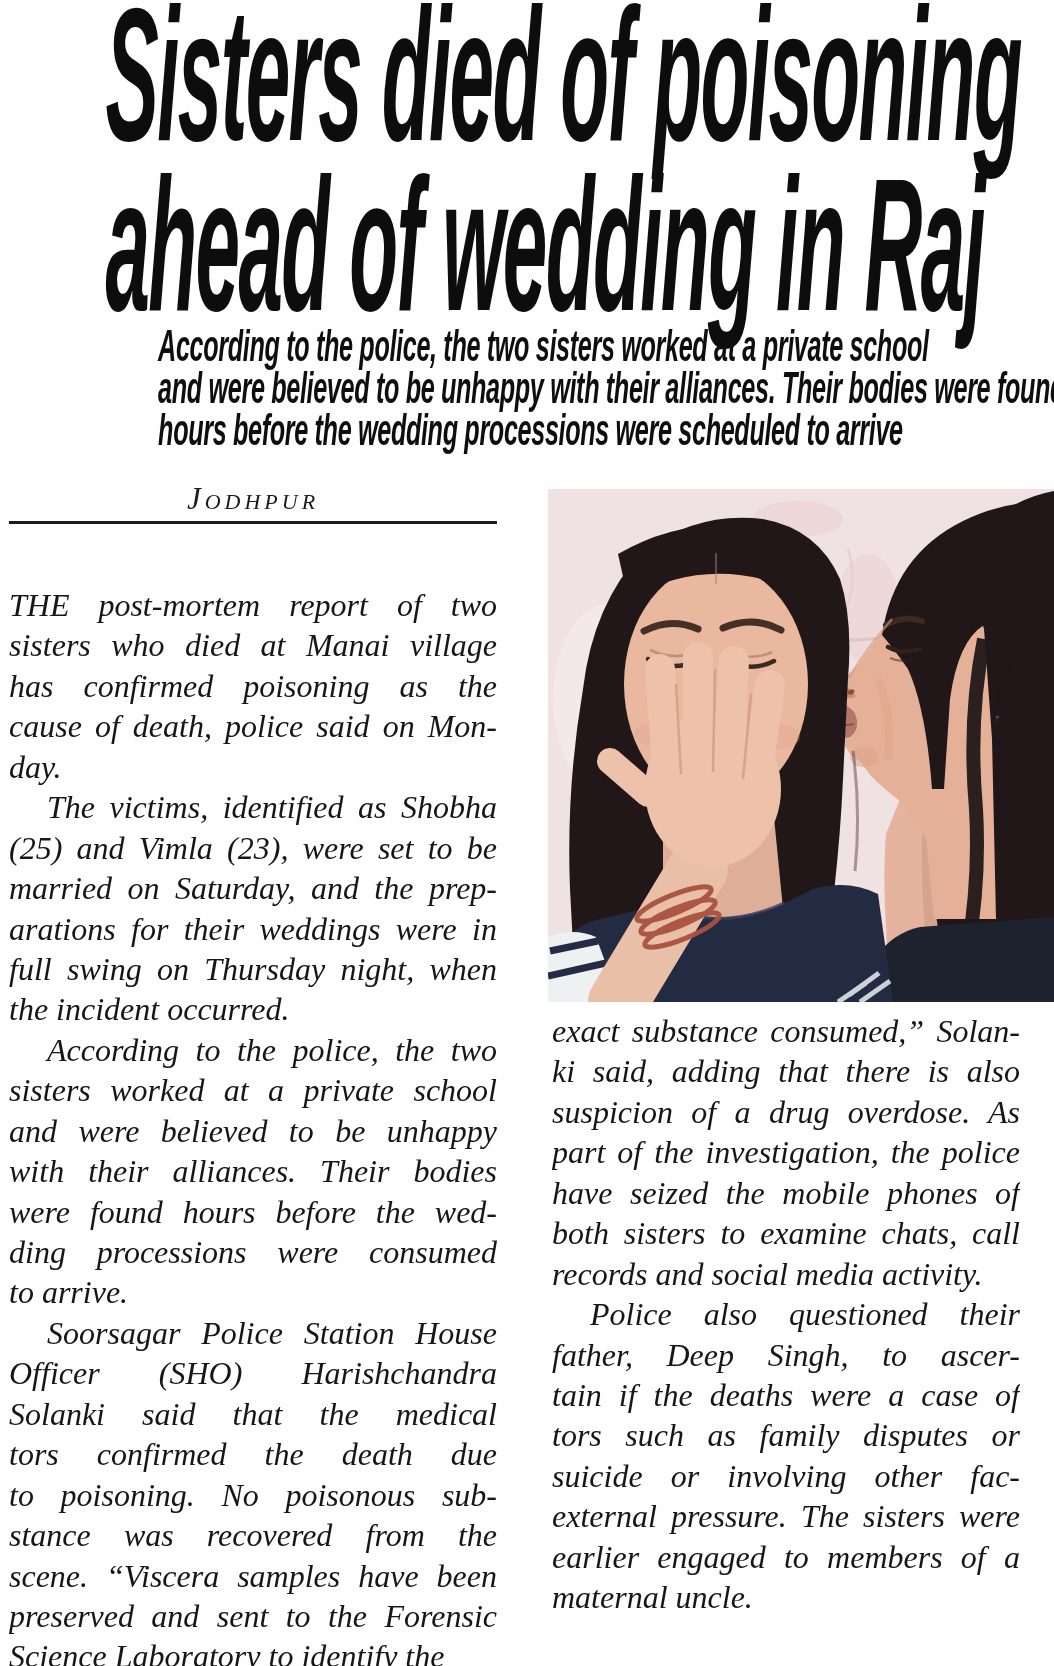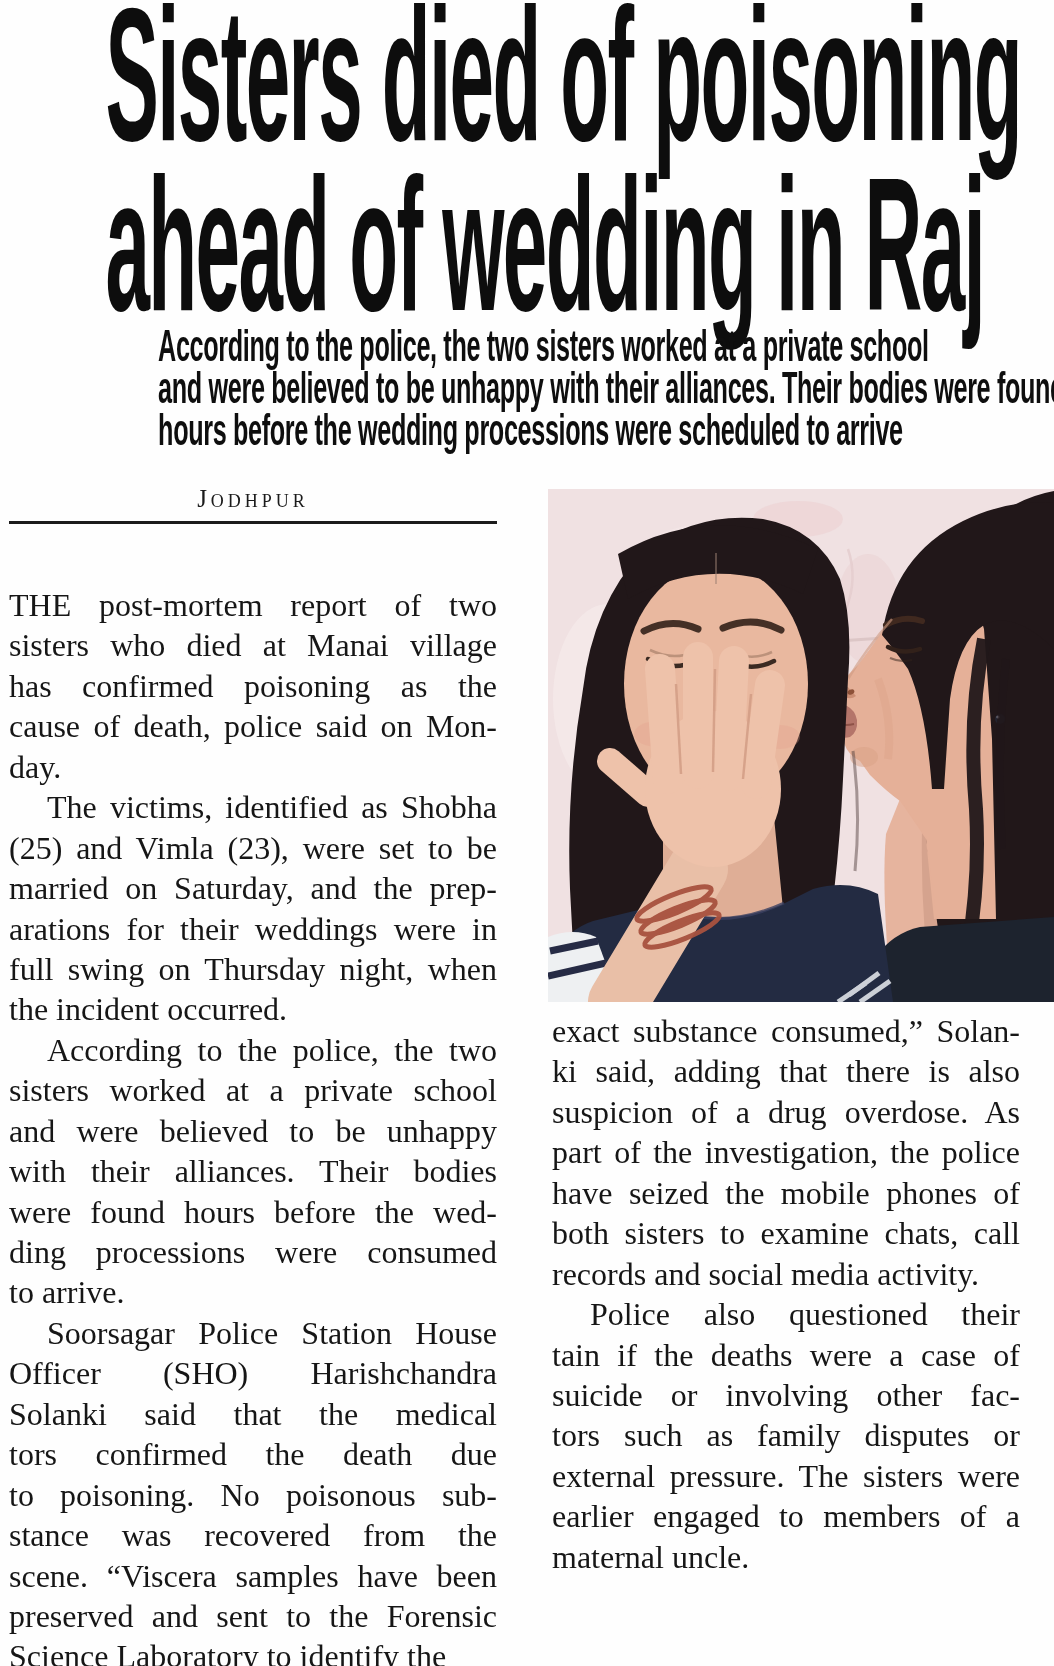--- a/index.html
+++ b/index.html
@@ -4,7 +4,7 @@
 <style>
   html,body{margin:0;padding:0;background:#ffffff;}
   .page{position:relative;width:1054px;height:1666px;margin:0;background:#fefefe;
-        overflow:hidden;font-family:"Liberation Serif",serif;color:var(--ink,#131313);}
+        overflow:hidden;font-family:"Liberation Serif",serif;color:var(--ink,#131313);font-style:italic;}
 
   
   .headline-line{position:absolute;left:0;width:1054px;text-align:center;white-space:nowrap;

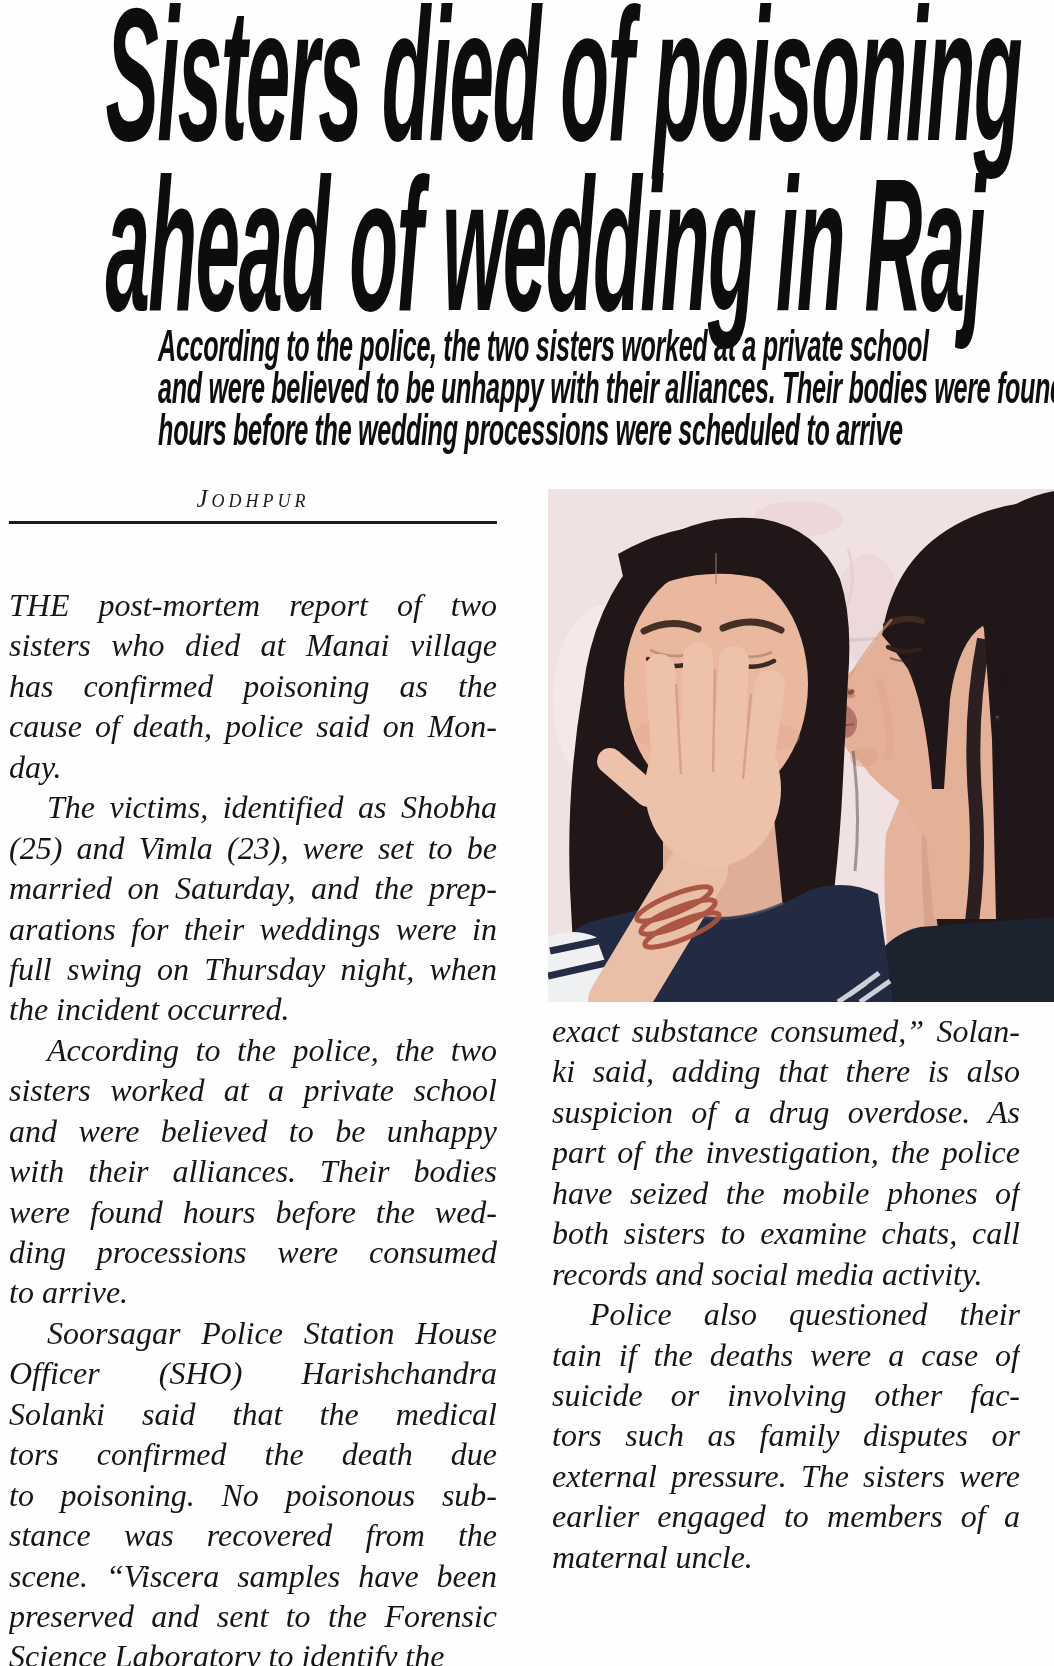--- a/index.html
+++ b/index.html
@@ -23,7 +23,7 @@
 
   
   .dateline{position:absolute;left:9px;top:482px;width:488px;text-align:center;
-    font-variant:small-caps;font-size:25px;line-height:34px;letter-spacing:4px;color:#1b1b1b;}
+    font-variant:small-caps;font-size:31px;line-height:34px;letter-spacing:4px;color:#1b1b1b;}
   .dateline-rule{position:absolute;left:9px;top:521px;width:488px;height:3px;background:#1c1c1c;}
 
   

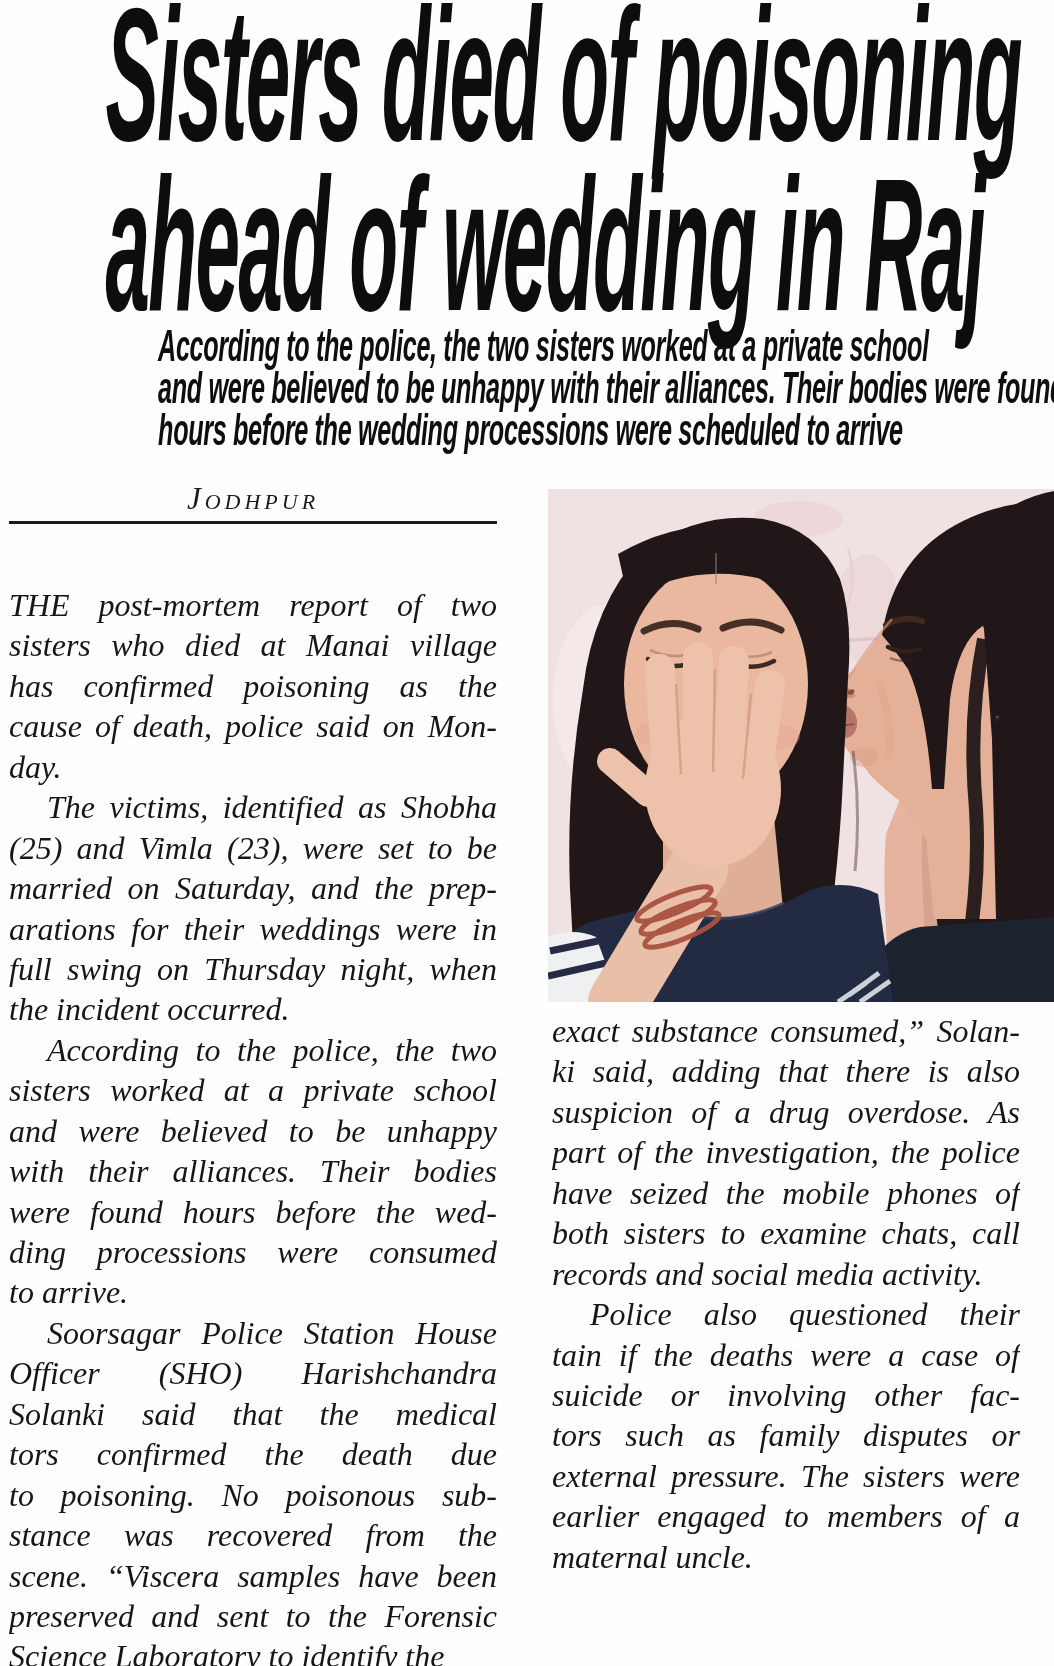--- a/index.html
+++ b/index.html
@@ -104,6 +104,7 @@
       <div class="bl">both sisters to examine chats, call</div>
       <div class="bl last">records and social media activity.</div>
       <div class="bl ind">Police also questioned their</div>
+      <div class="bl">father, Deep Singh, to ascer-</div>
       <div class="bl">tain if the deaths were a case of</div>
       <div class="bl">suicide or involving other fac-</div>
       <div class="bl">tors such as family disputes or</div>

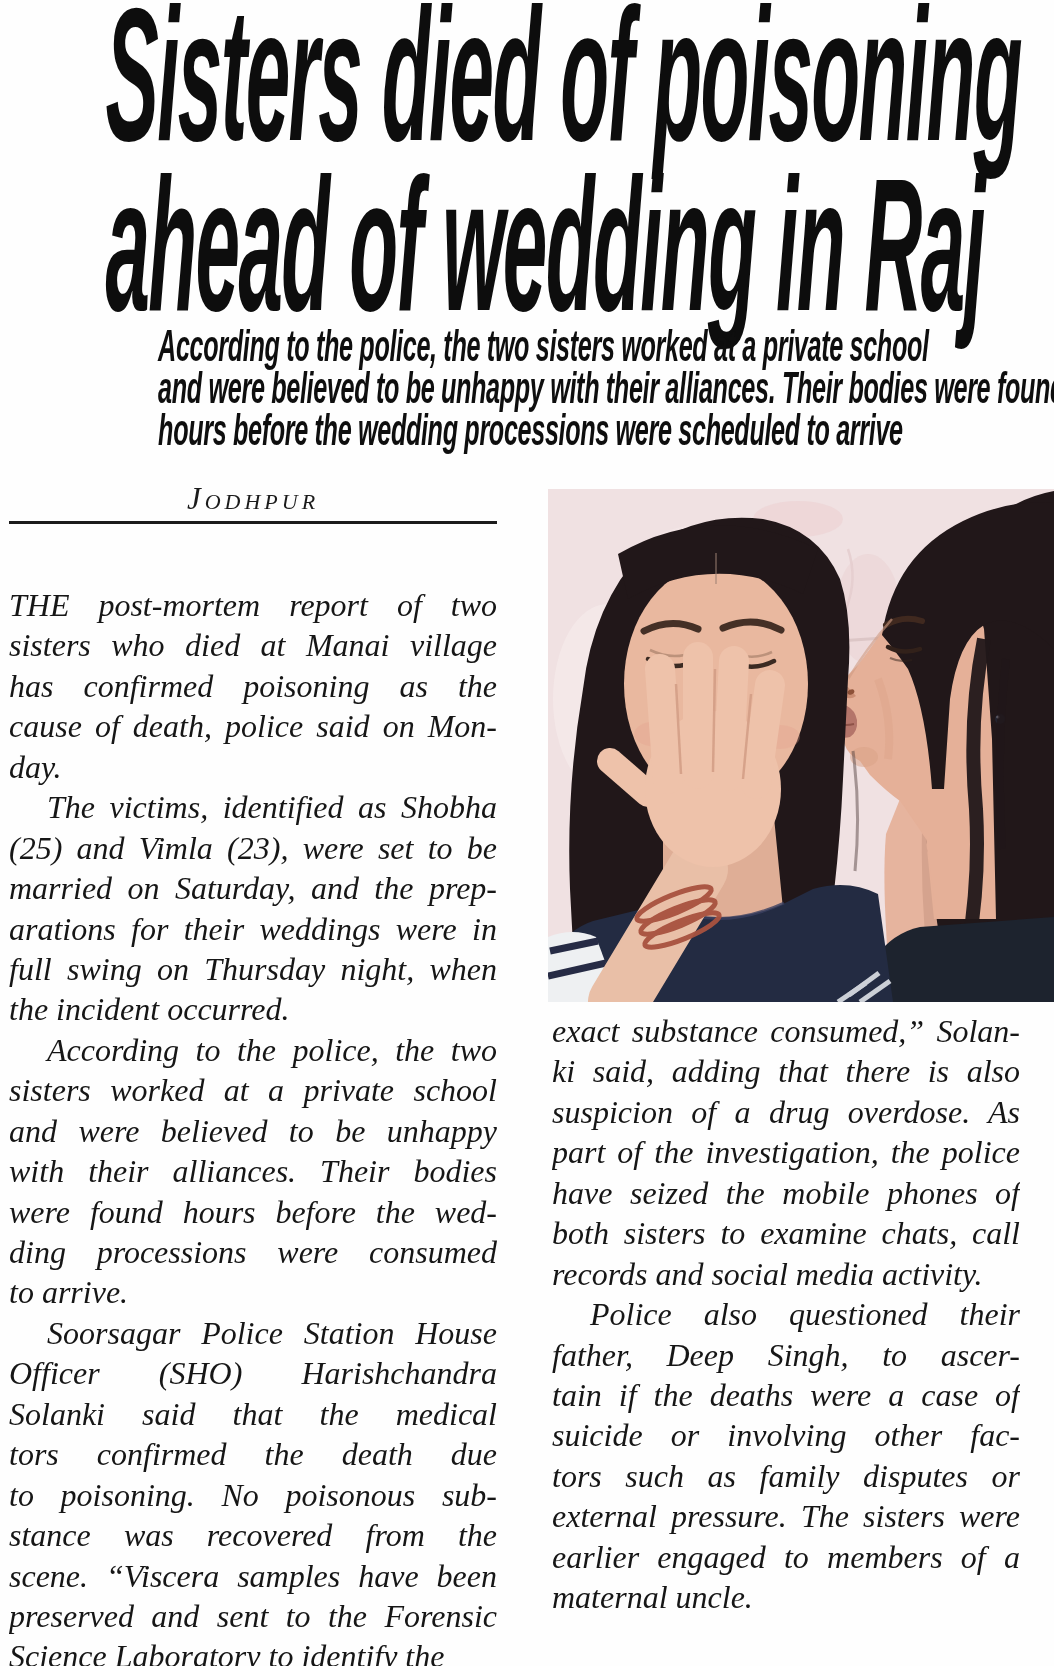--- a/index.html
+++ b/index.html
@@ -106,8 +106,8 @@
       <div class="bl ind">Police also questioned their</div>
       <div class="bl">father, Deep Singh, to ascer-</div>
       <div class="bl">tain if the deaths were a case of</div>
+      <div class="bl">tors such as family disputes or</div>
       <div class="bl">suicide or involving other fac-</div>
-      <div class="bl">tors such as family disputes or</div>
       <div class="bl">external pressure. The sisters were</div>
       <div class="bl">earlier engaged to members of a</div>
       <div class="bl last">maternal uncle.</div>

